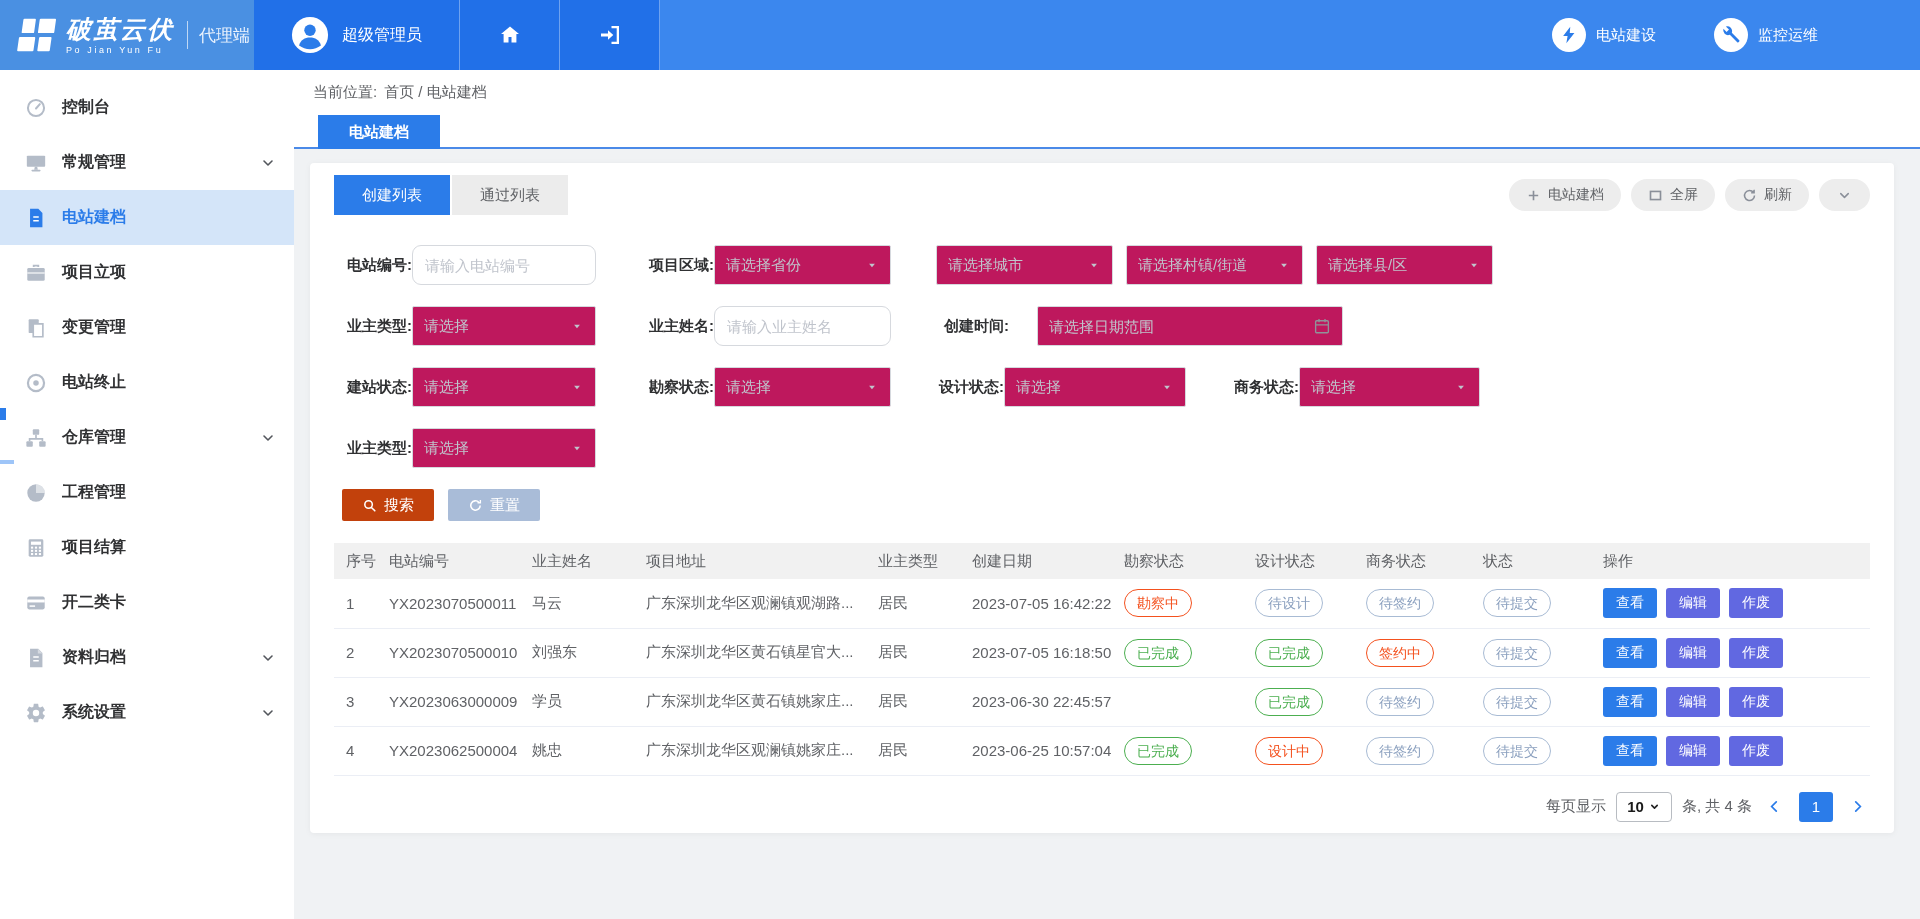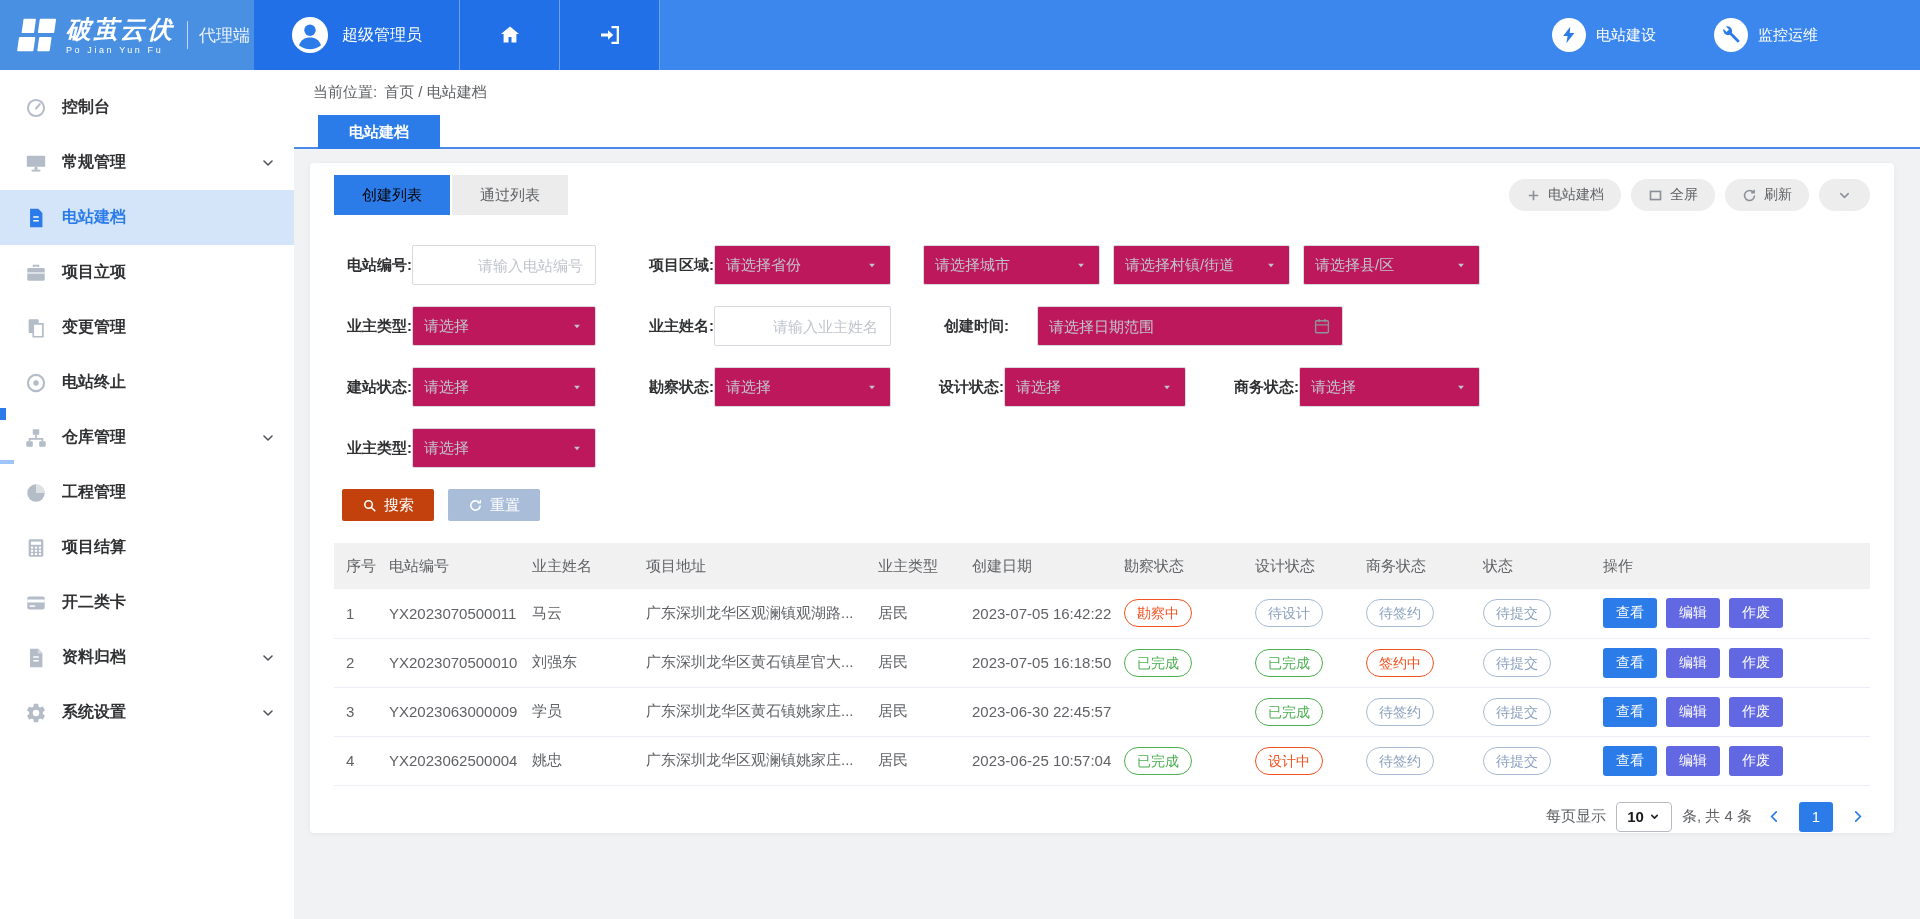--- a/index.html
+++ b/index.html
@@ -61,7 +61,7 @@
   .card-head { display:flex; align-items:center; justify-content:space-between; }
   .tabs { display:flex; gap:2px; }
   .tab { width:116px; height:40px; display:flex; align-items:center; justify-content:center; font-size:15px; background:#ececec; color:#606266; cursor:pointer; }
-  .tab.active { background:#2b7ce9; color:#000000; }
+  .tab.active { background:#2b7ce9; color:#ffffff; }
   .toolbar { display:flex; gap:10px; align-items:center; }
   .pill { height:32px; border-radius:16px; background:#ededed; border:none; color:#606266; font-size:14px; display:flex; align-items:center; gap:7px; padding:0 17px; cursor:pointer; font-family:inherit; }
   .pill svg { width:15px; height:15px; color:#8a8f99; }

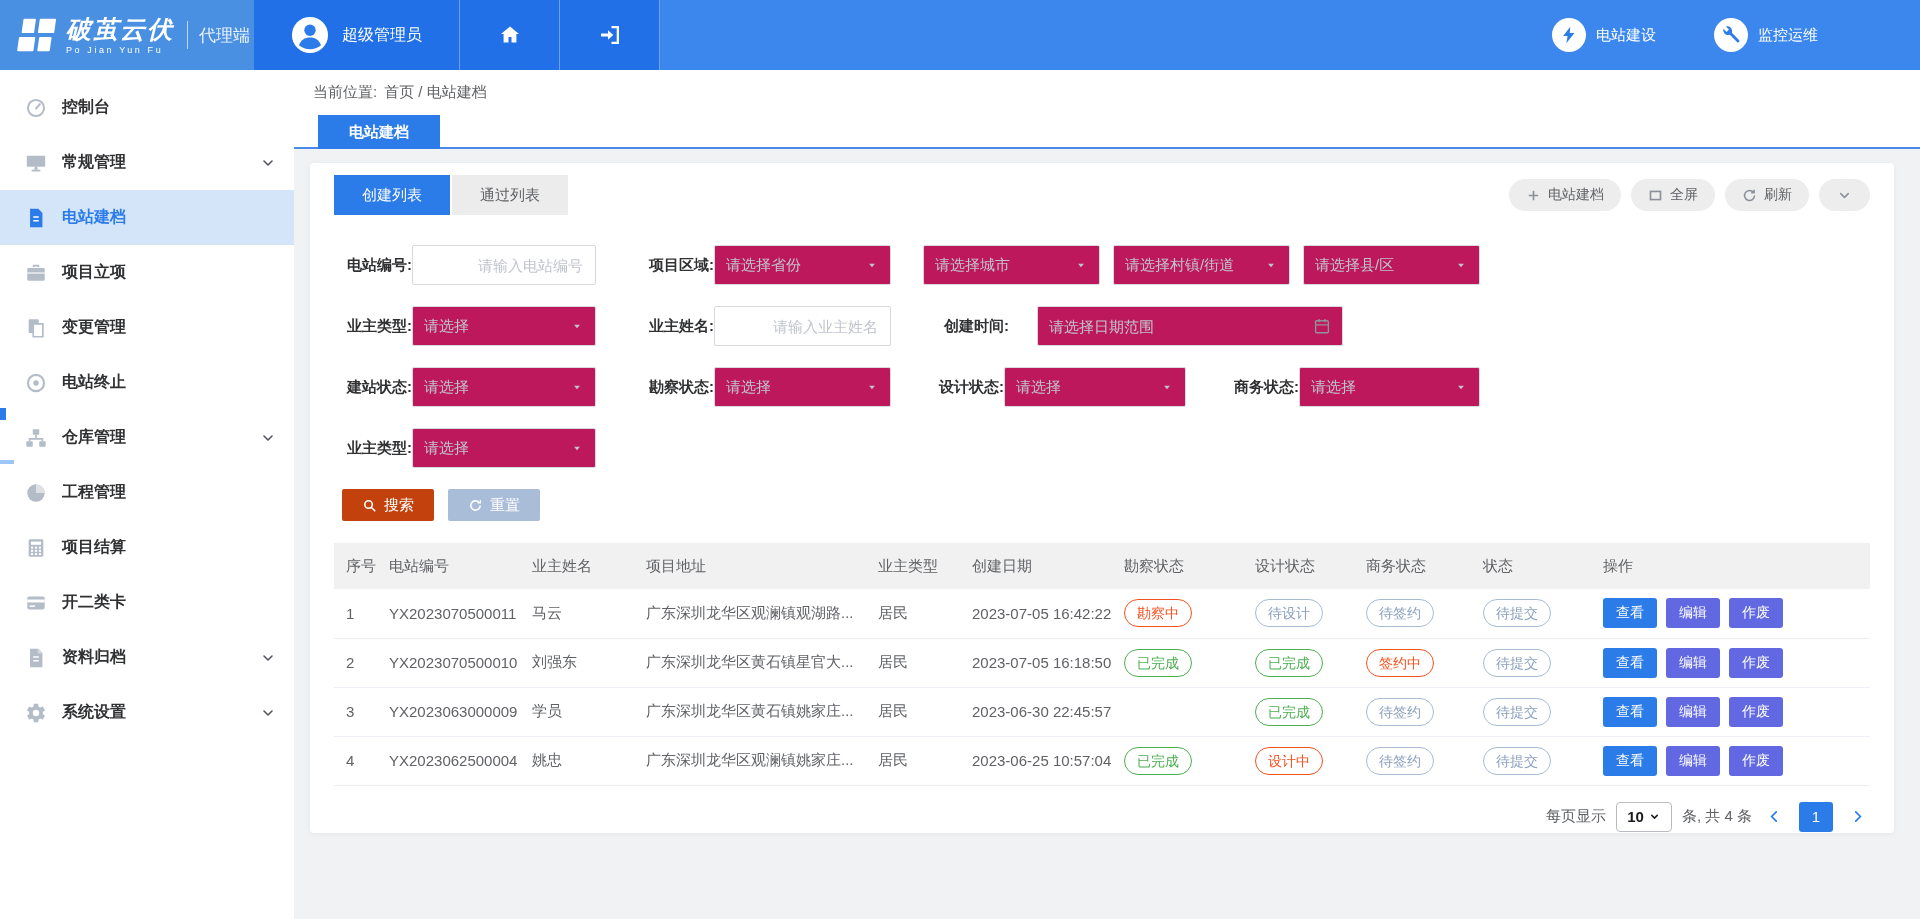--- a/index.html
+++ b/index.html
@@ -72,7 +72,7 @@
   .f-row { display:flex; align-items:center; margin-bottom:21px; }
   .field { display:flex; align-items:center; }
   .f-label { font-size:15px; color:#303133; font-weight:bold; width:78px; flex:0 0 78px; white-space:nowrap;text-align:right; }
-  .f-input { height:40px; border:1px solid #d6d9de; border-radius:2px; padding:8px 12px; font-size:15px; color:#303133; outline:none; font-family:inherit; background:#fff;text-align:right; }
+  .f-input { height:40px; border:1px solid #d6d9de; border-radius:9px; padding:8px 12px; font-size:15px; color:#303133; outline:none; font-family:inherit; background:#fff; }
   .f-input::placeholder { color:#c0c4cc; }
   .f-control { height:40px; border:1px solid #d6d9de; border-radius:2px; display:flex; align-items:center; padding:0 11px; background:#be185d; cursor:pointer; }
   .f-control .ph { color:#c0c4cc; font-size:15px; flex:1; white-space:nowrap; overflow:hidden; }

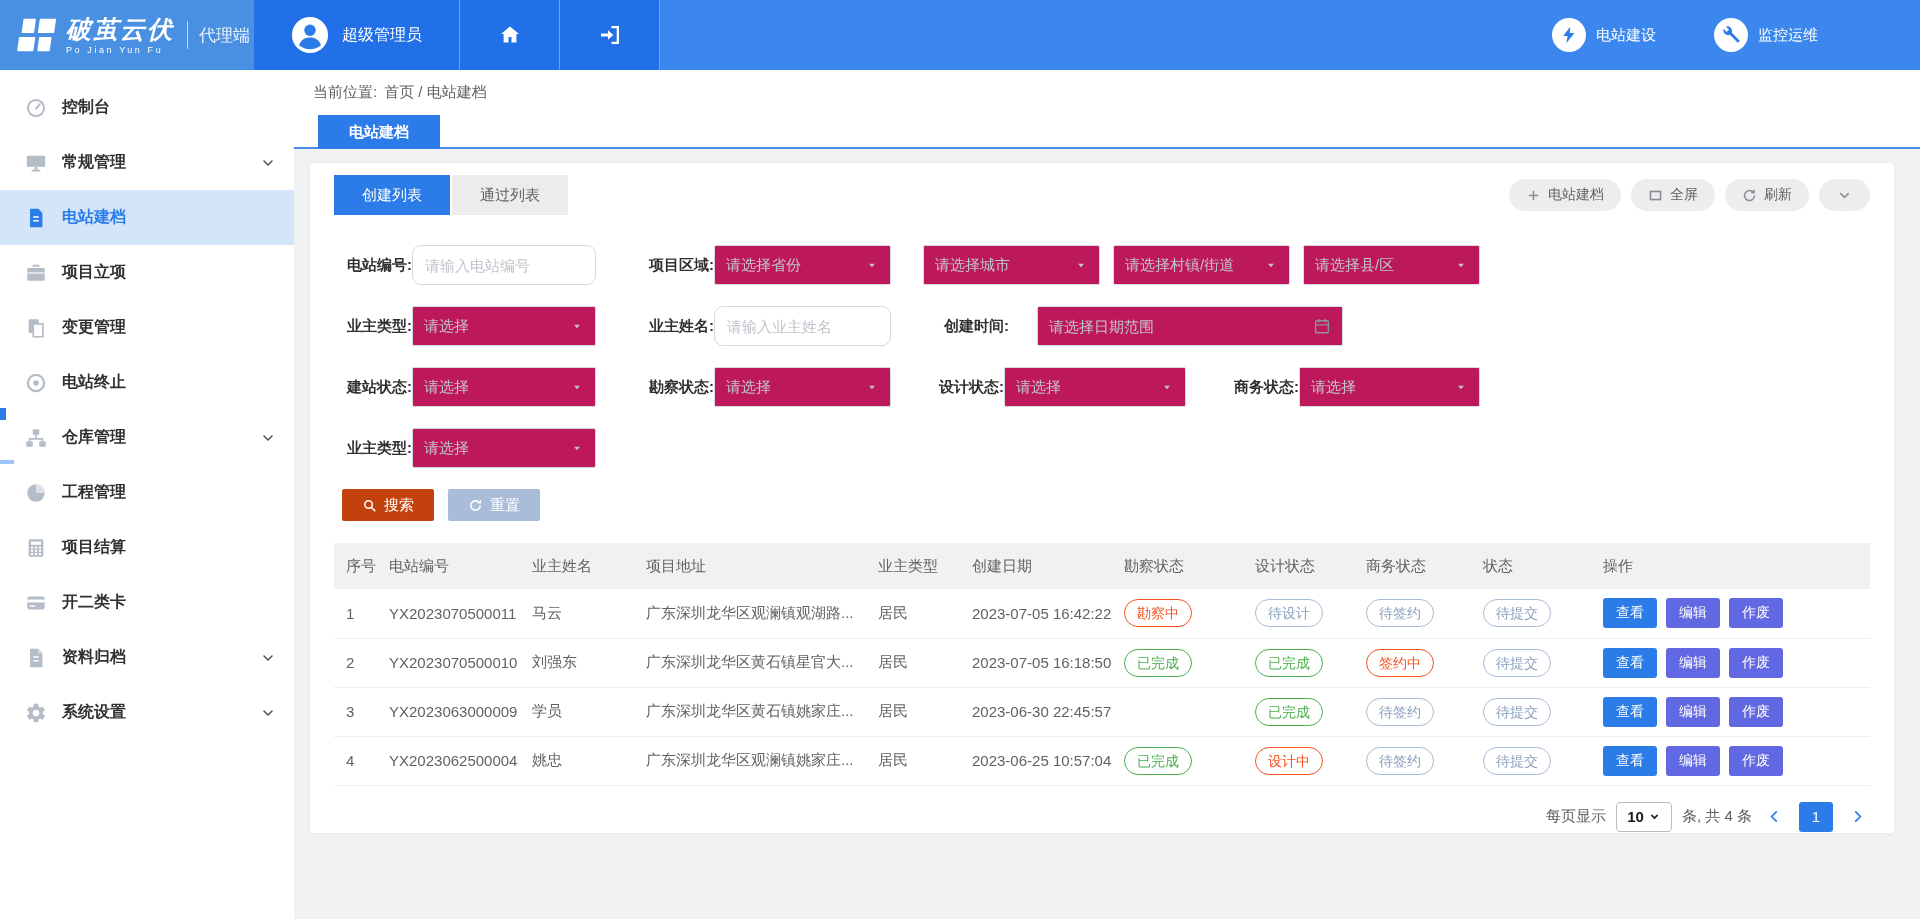--- a/index.html
+++ b/index.html
@@ -404,7 +404,7 @@
                   </span>
                 </div>
               </div>
-              <div class="field" style=" padding-left: 32px;">
+              <div class="field" style="margin-left: 13px; padding-left: 32px;">
                 <div class="f-control f-select" style="width: 177px;">
                   <span class="ph">请选择城市</span>
         <span class="caret">

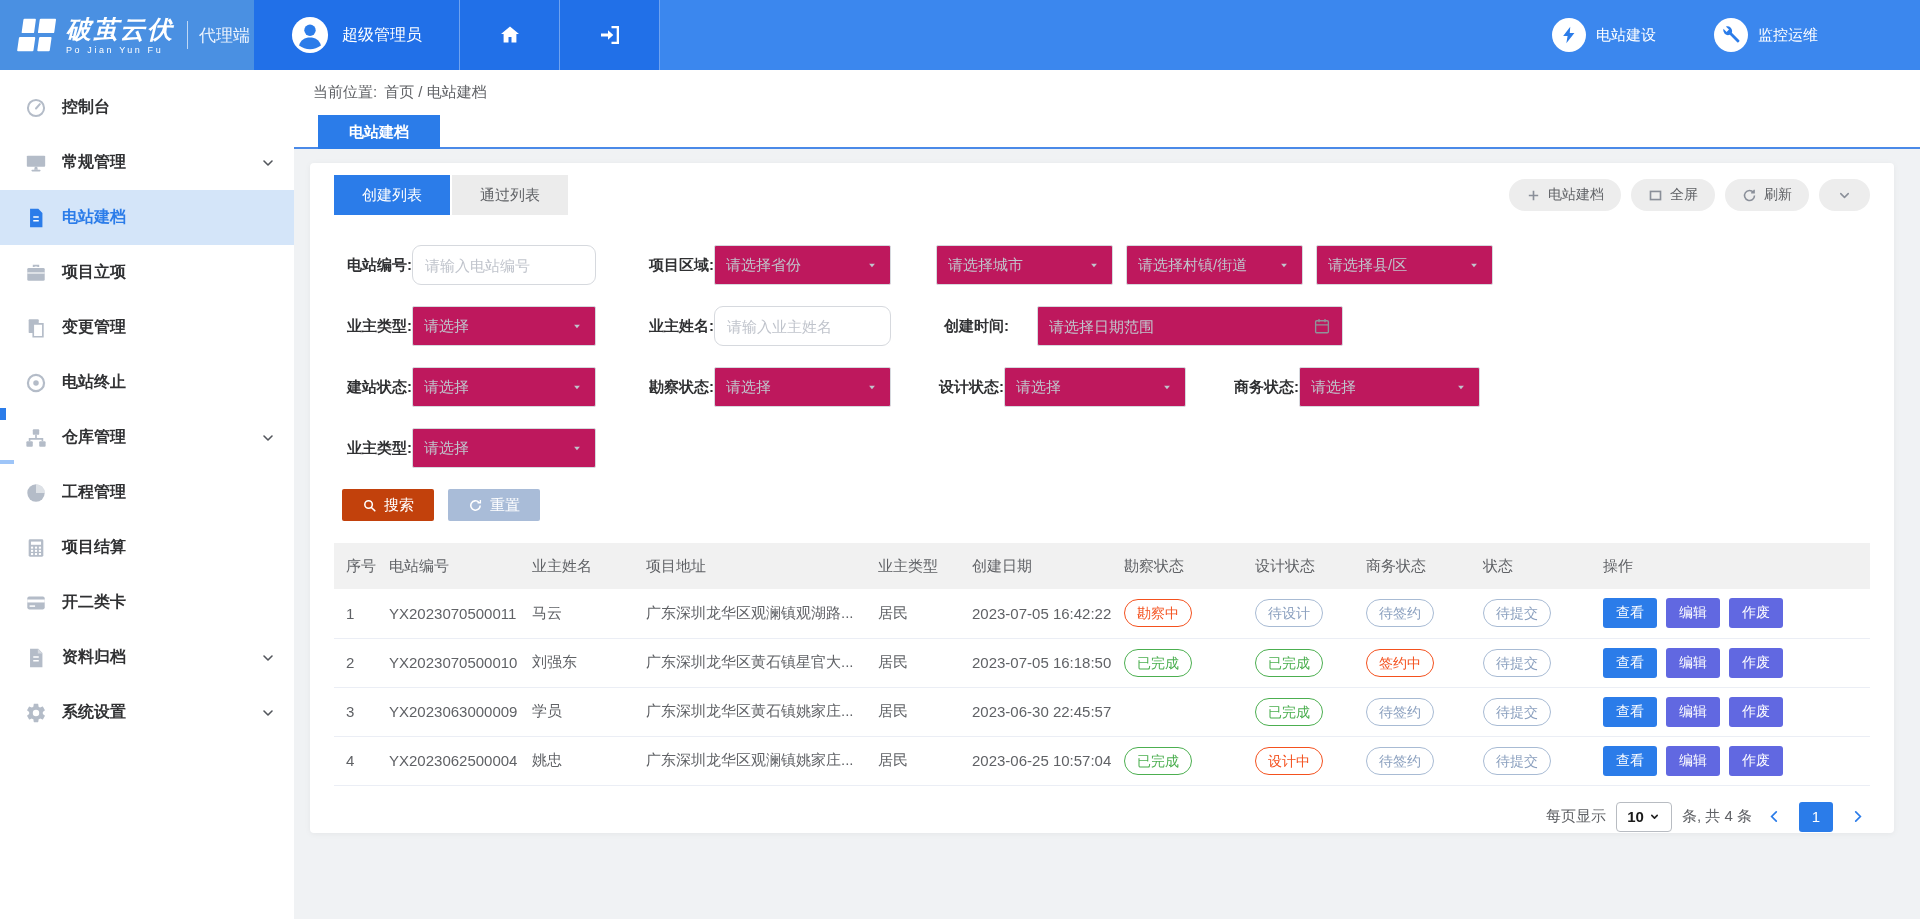--- a/index.html
+++ b/index.html
@@ -89,7 +89,7 @@
 
   
   table.grid { width:100%; border-collapse:collapse; margin-top:22px; table-layout:fixed; }
-  .grid thead th { background:#f1f1f1; height:46px; font-size:15px; color:#606266; font-weight:normal; text-align:left; padding:0 8px 0 12px; white-space:nowrap; }
+  .grid thead th { background:#f1f1f1; height:36px; font-size:15px; color:#606266; font-weight:normal; text-align:left; padding:0 8px 0 12px; white-space:nowrap; }
   .grid tbody td { height:49px; border-bottom:1px solid #ebeef5; font-size:15px; color:#606266; padding:0 8px 0 12px; white-space:nowrap; overflow:hidden; }
   .badge { display:inline-block; min-width:66px; text-align:center; padding:3px 12px; border-radius:15px; border:1px solid; font-size:14px; line-height:20px; background:#fff; }
   .badge.orange { color:#f4511e; border-color:#f4511e; }

